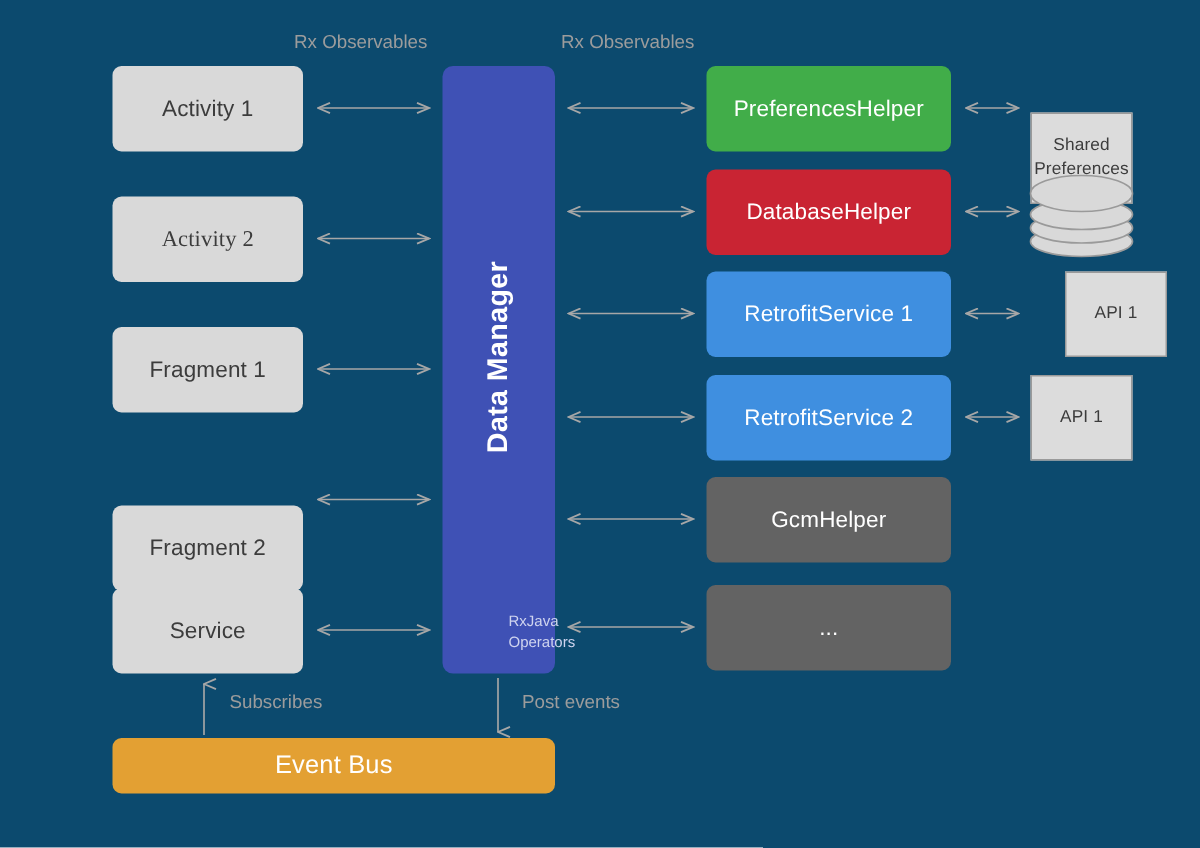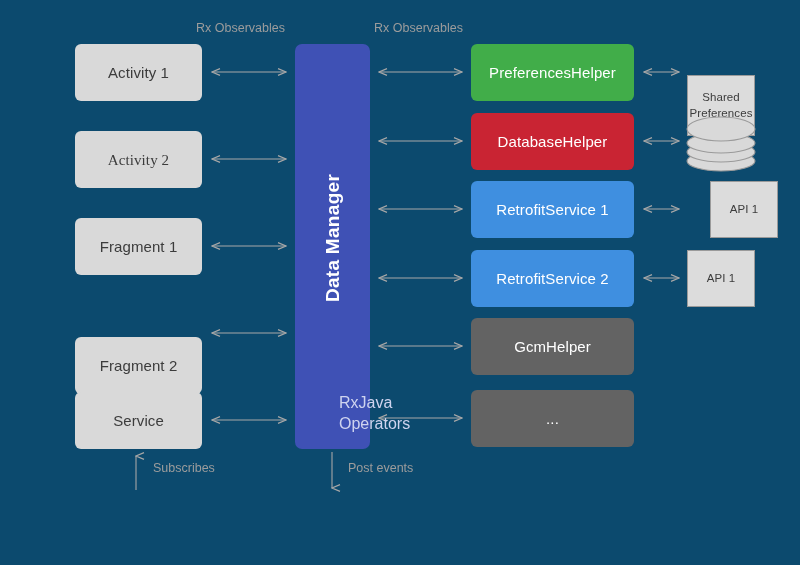--- a/index.html
+++ b/index.html
@@ -94,7 +94,7 @@
     bottom: 14px;
     text-align: center;
     color: #cfd4ef;
-    font-size: 16px;
+    font-size: 10px;
     line-height: 1.35;
     padding-left: 44px;
   }

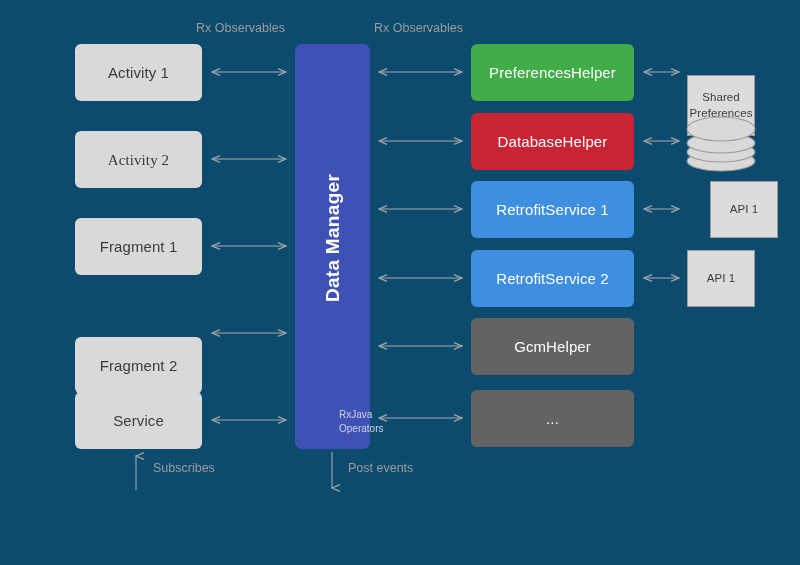--- a/index.html
+++ b/index.html
@@ -216,6 +216,7 @@
   <div class="caption" style="left:153px; top:461px;">Subscribes</div>
   <div class="caption" style="left:348px; top:461px;">Post events</div>
 
+  <div class="box box-orange" style="left:75px; top:492px; width:295px; height:37px;">Event Bus</div>
 
 </div>
 

